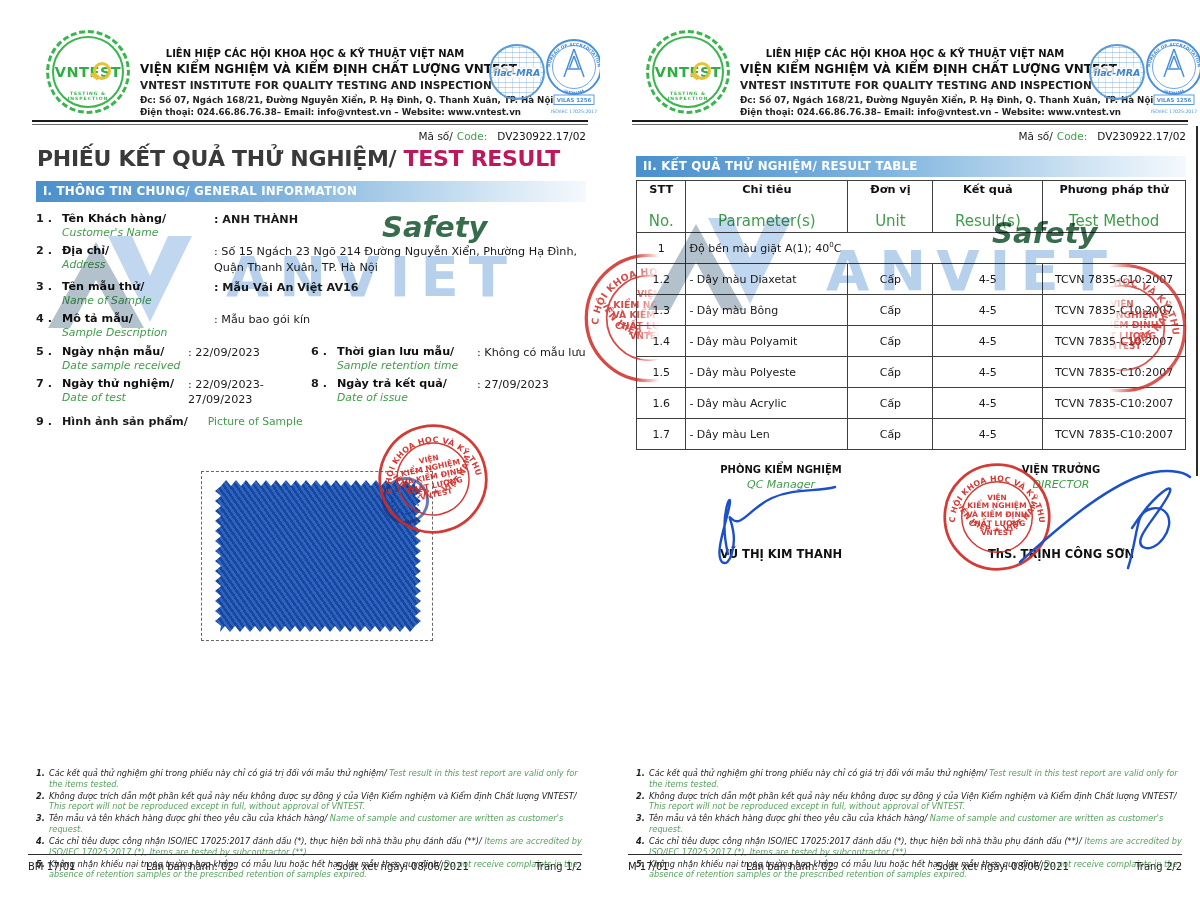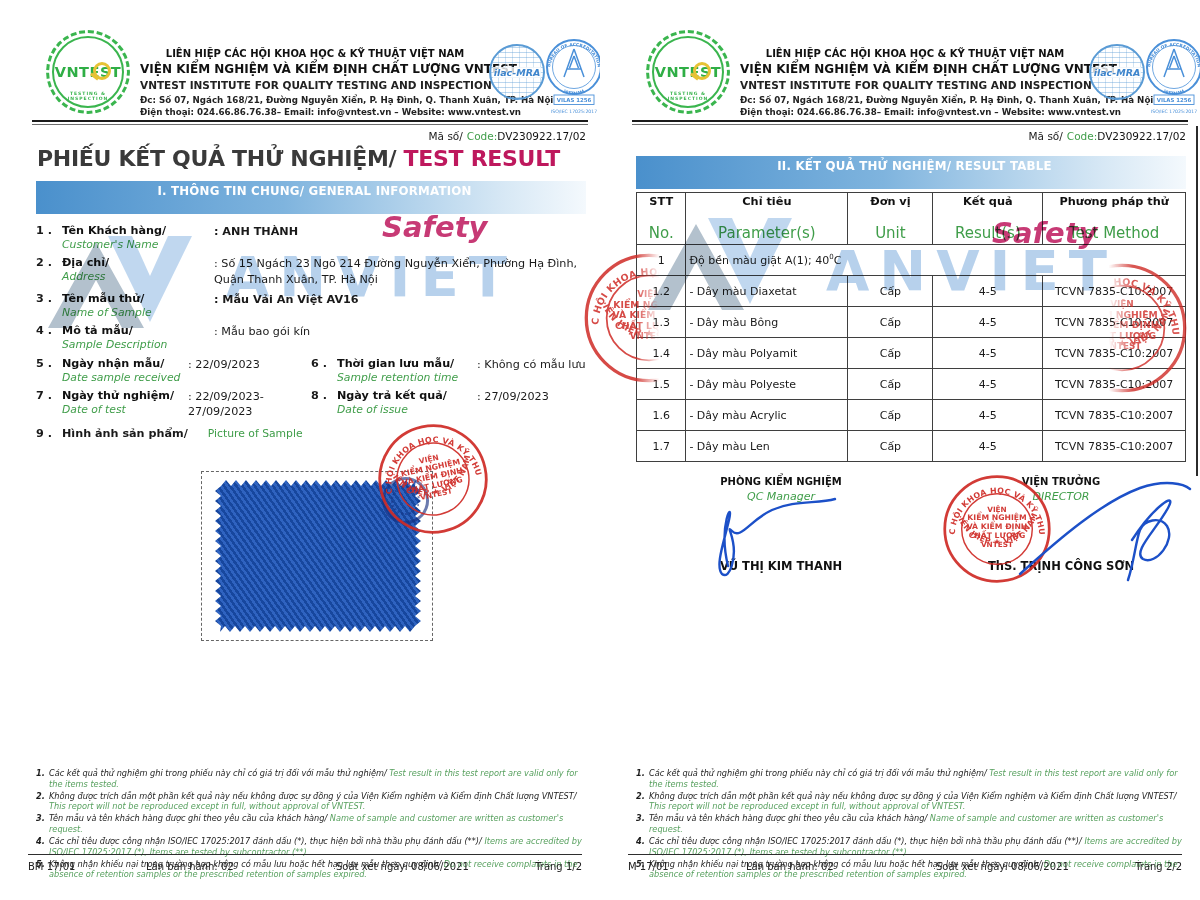--- a/index.html
+++ b/index.html
@@ -35,7 +35,7 @@
   .codeline{text-align:right;font-size:10.5px;margin-bottom:4px;}
   .codeline .cv{color:#1a1a1a;}
   .codeline .ce{color:#3f9d49;margin-left:4px;}
-  .codeline .cval{color:#111;}
+  .codeline .cval{color:#111;margin-left:10px;}
   .secbar{background:linear-gradient(to right,#4a90cc 0%,#7fb4de 45%,#d7e8f5 85%,#f4f9fd 100%);
      color:#fff;font-weight:bold;font-size:11.8px;padding:3px 0 16px 7px;letter-spacing:.2px;text-align:center;}
 

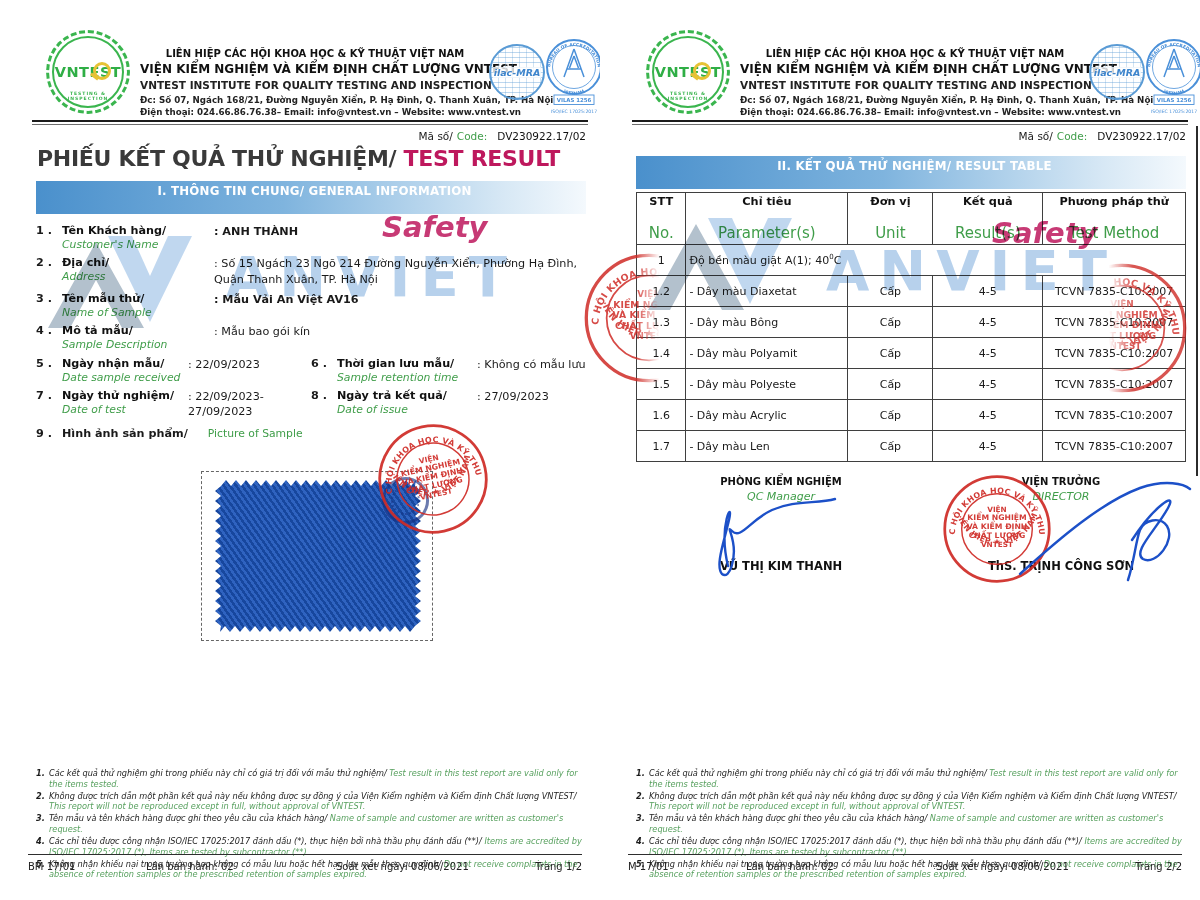--- a/index.html
+++ b/index.html
@@ -37,7 +37,7 @@
   .codeline .ce{color:#3f9d49;margin-left:4px;}
   .codeline .cval{color:#111;margin-left:10px;}
   .secbar{background:linear-gradient(to right,#4a90cc 0%,#7fb4de 45%,#d7e8f5 85%,#f4f9fd 100%);
-     color:#fff;font-weight:bold;font-size:11.8px;padding:3px 0 16px 7px;letter-spacing:.2px;text-align:center;}
+     color:#fff;font-weight:bold;font-size:11.8px;padding:3px 0 4px 7px;letter-spacing:.2px;}
 
   
   .title{font-size:22px;font-weight:bold;color:#3a3a3a;margin:4px 0 10px 1px;letter-spacing:-.3px;}

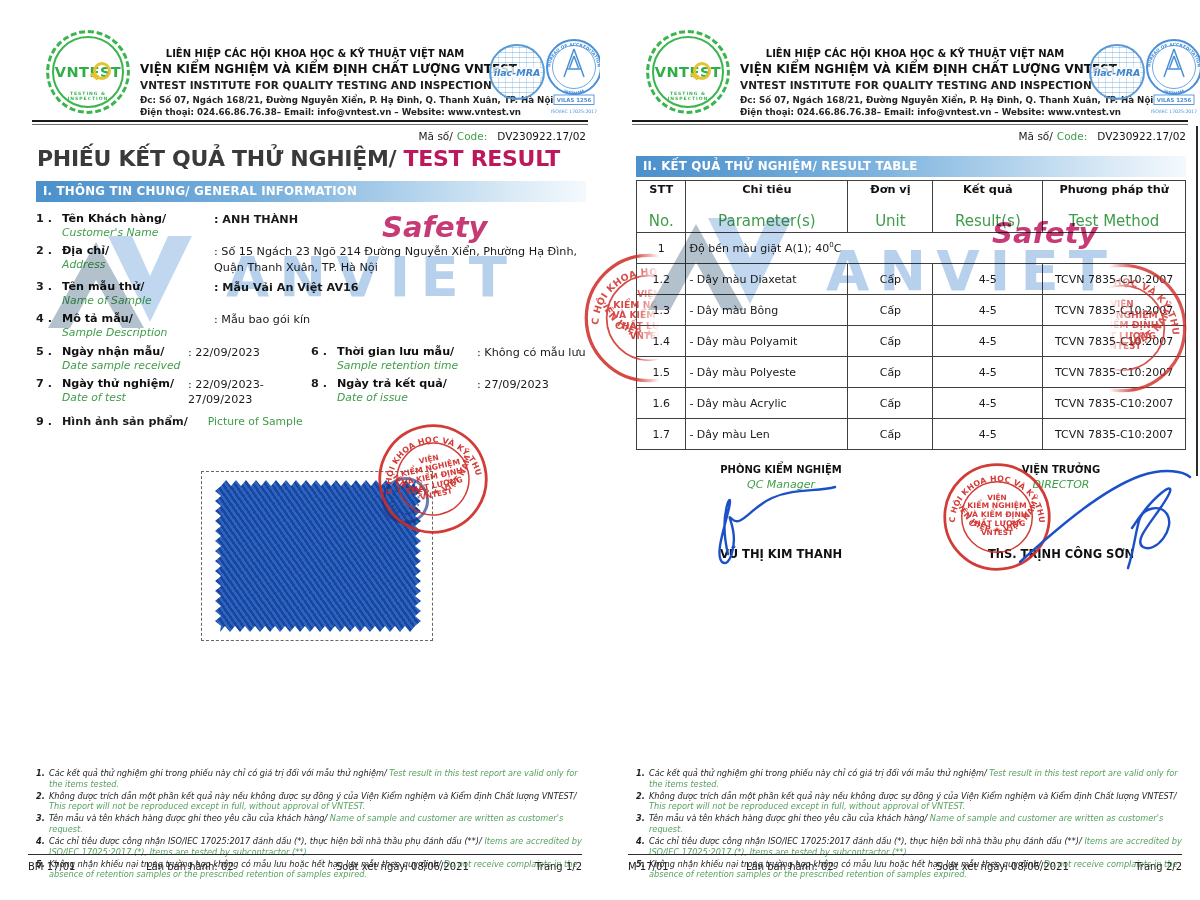--- a/index.html
+++ b/index.html
@@ -99,7 +99,7 @@
   .wm{position:absolute;inset:0;pointer-events:none;mix-blend-mode:multiply;z-index:5;}
   .wm-av{position:absolute;left:46px;top:224px;width:190px;height:110px;opacity:.8;}
   .wm-txt{position:absolute;left:226px;top:244px;font-size:56px;font-weight:bold;letter-spacing:10px;color:#a5c6e8;opacity:.8;}
-  .wm-sf{position:absolute;left:382px;top:210px;font-size:29px;font-style:italic;font-weight:600;color:#be185d;opacity:.85;}
+  .wm-sf{position:absolute;left:382px;top:210px;font-size:29px;font-style:italic;font-weight:600;color:#14532d;opacity:.85;}
   .scan-edge{position:absolute;left:1196px;top:126px;width:2px;height:350px;background:#2b2b2b;z-index:8;}
 </style>
 </head>

